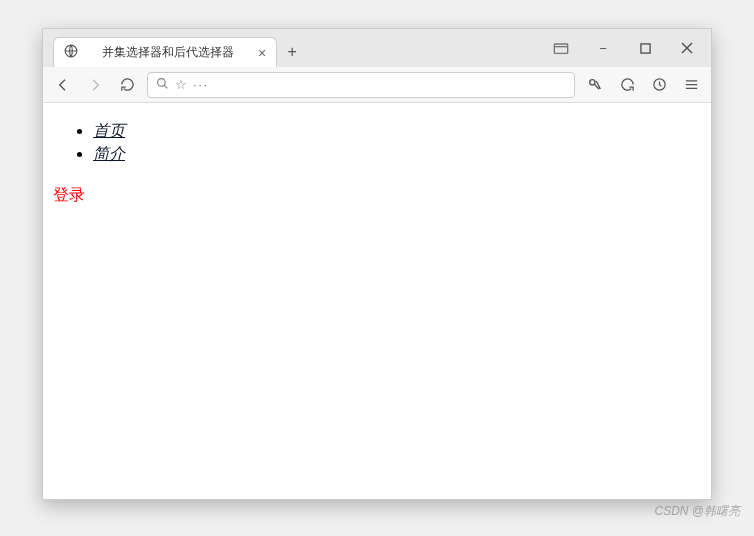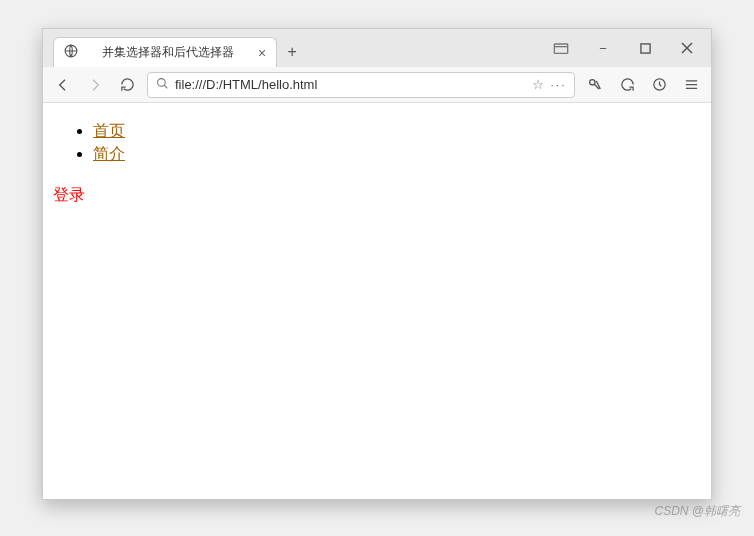--- a/index.html
+++ b/index.html
@@ -209,7 +209,6 @@
             <path d="M21 21l-6-6"></path>
           </svg>
       </span>
-      <span class="addr-url">file:///D:/HTML/hello.html</span>
       <span style="color:#777">☆</span>
       <span style="color:#777;letter-spacing:1px">···</span>
     </div>

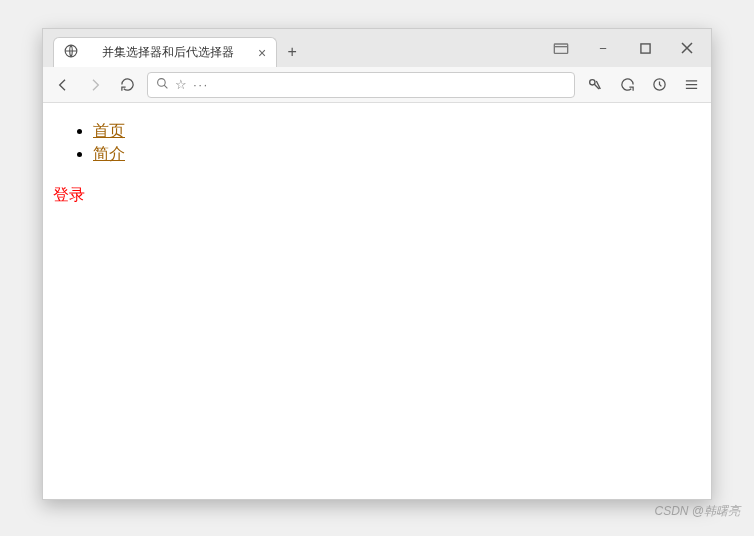--- a/index.html
+++ b/index.html
@@ -129,9 +129,10 @@
     margin: 2px 0;
   }
   .link-blue {
-    color: #a16207;
+    color: #0f172a;
     text-decoration: underline;
     cursor: pointer;
+    font-style: italic;
   }
   .plain-text { color: #000; }
   .link-red {

